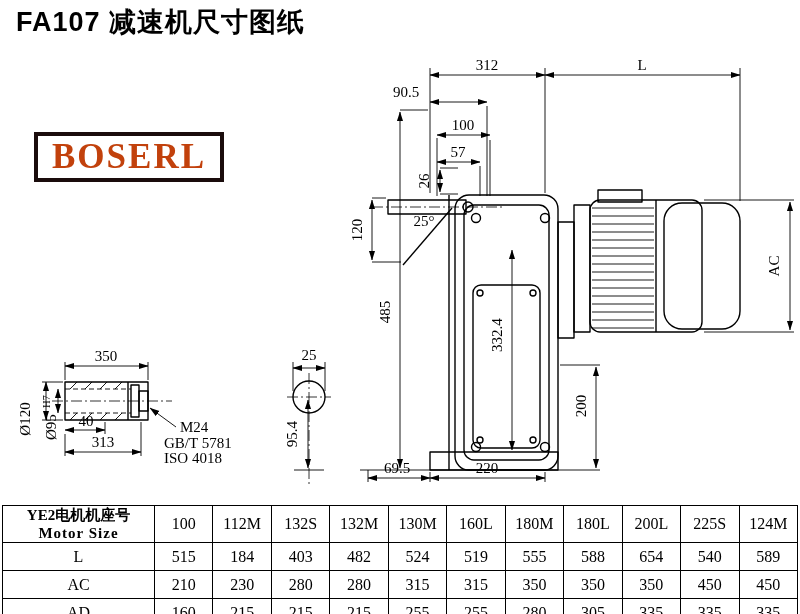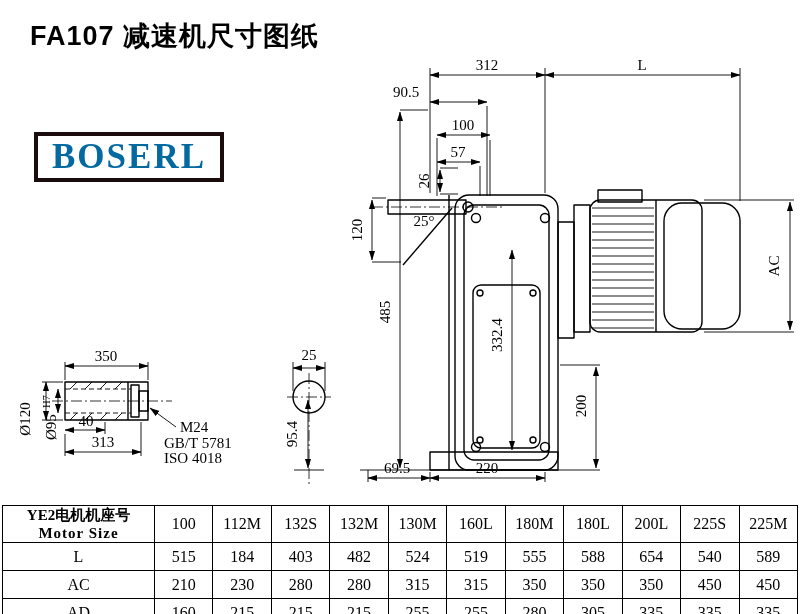--- a/index.html
+++ b/index.html
@@ -5,7 +5,7 @@
   html,body { margin:0; padding:0; background:#fff; }
   .page { position:relative; width:800px; height:614px; background:#fff; overflow:hidden;
           font-family:"Liberation Sans", sans-serif; color:#000; }
-  .title { position:absolute; left:16px; top:4px; margin:14px; font-size:27px; font-weight:700;
+  .title { position:absolute; left:16px; top:4px; margin:0; font-size:27px; font-weight:700;
            letter-spacing:1px; }
   .logo { position:absolute; left:34px; top:132px; border:4px solid #1a0c0c; padding:1px 14px;
           background:#fff; }

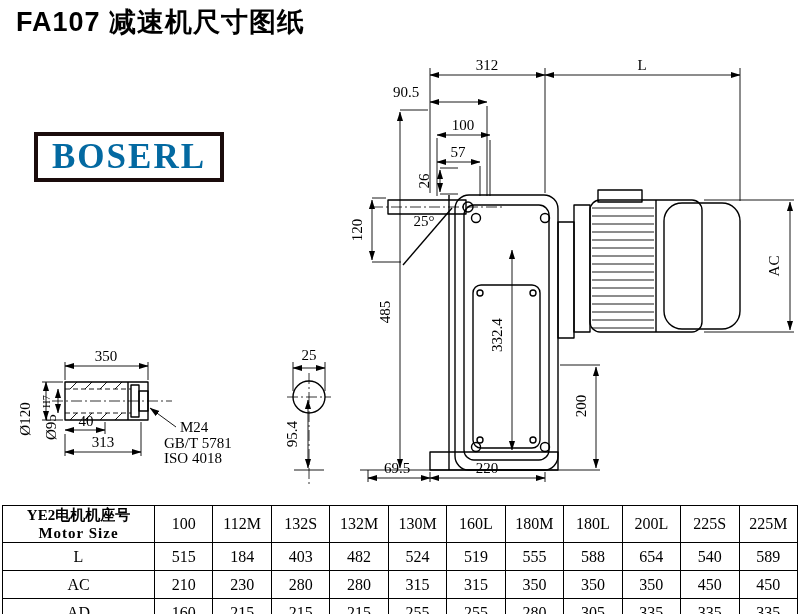--- a/index.html
+++ b/index.html
@@ -10,7 +10,7 @@
   .logo { position:absolute; left:34px; top:132px; border:4px solid #1a0c0c; padding:1px 14px;
           background:#fff; }
   .logo span { font-family:"Liberation Serif", serif; font-size:35px; font-weight:700;
-               color:#0369a1; letter-spacing:2px;margin-top:10px; }
+               color:#c2410c; letter-spacing:2px;margin-top:10px; }
   .draw { position:absolute; left:0; top:50px; }
   .obj { stroke:#000; stroke-width:1.4; fill:none; stroke-linejoin:round; }
   .ln  { stroke:#000; stroke-width:0.9; fill:none; }

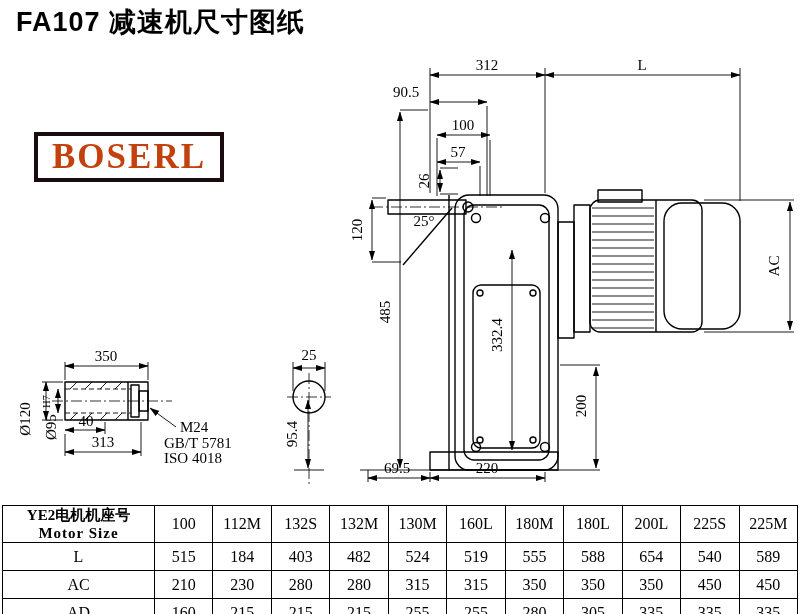--- a/index.html
+++ b/index.html
@@ -223,7 +223,7 @@
       <td>180L</td>
       <td>200L</td>
       <td>225S</td>
-      <td>225M</td>
+      <td>124M</td>
     </tr>
     <tr>
       <td>L</td>

